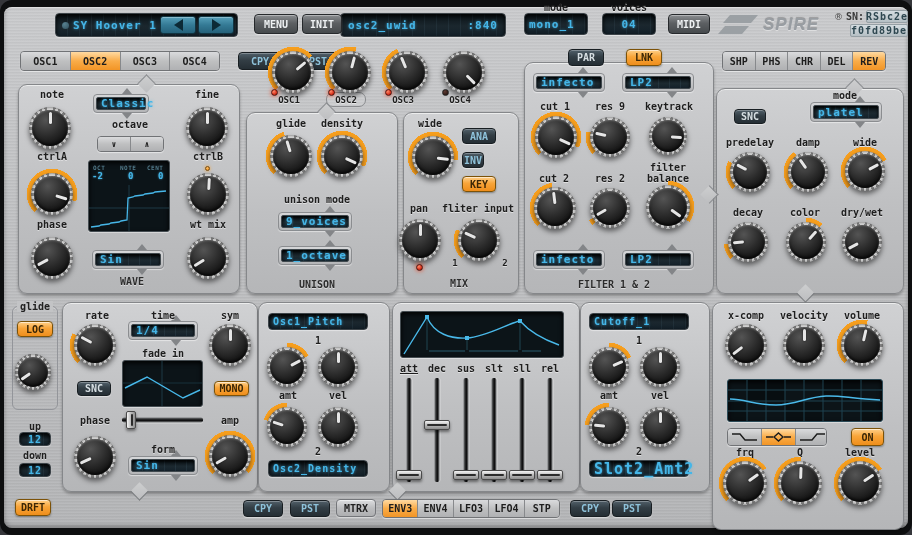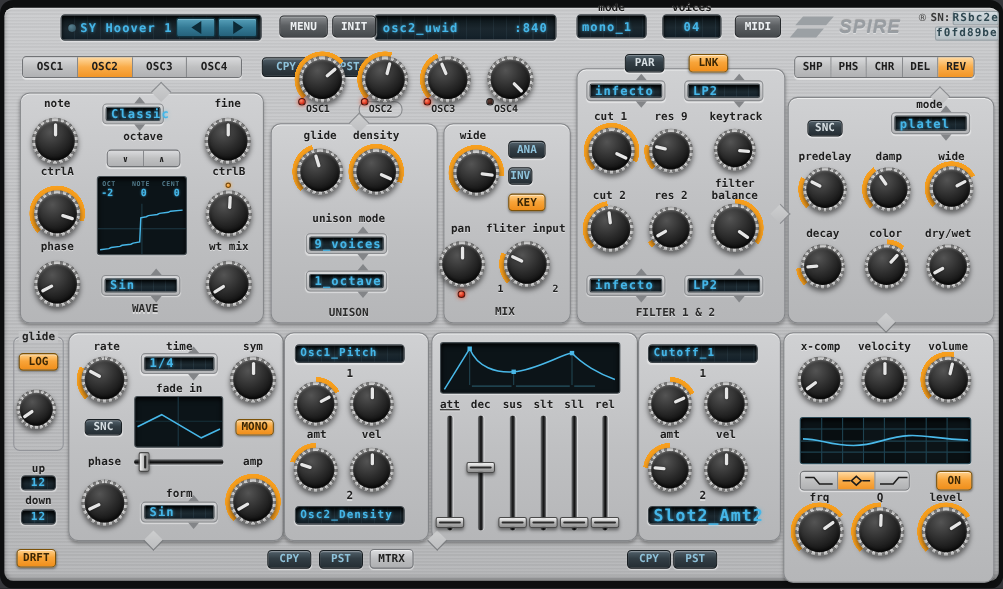--- a/index.html
+++ b/index.html
@@ -733,6 +733,13 @@
   <div class="btn b-slate" style="left:243px;top:500px;width:40px;height:17px;">CPY</div>
   <div class="btn b-slate" style="left:290px;top:500px;width:40px;height:17px;">PST</div>
   <div class="btn b-light" style="left:336px;top:499px;width:40px;height:18px;">MTRX</div>
+  <div class="tabs" style="left:382px;top:499px;width:178px;height:19px;">
+    <div class="tab on">ENV3</div>
+    <div class="tab">ENV4</div>
+    <div class="tab">LFO3</div>
+    <div class="tab">LFO4</div>
+    <div class="tab">STP</div>
+  </div>
   <div class="btn b-slate" style="left:570px;top:500px;width:40px;height:17px;">CPY</div>
   <div class="btn b-slate" style="left:612px;top:500px;width:40px;height:17px;">PST</div>
 </div>

